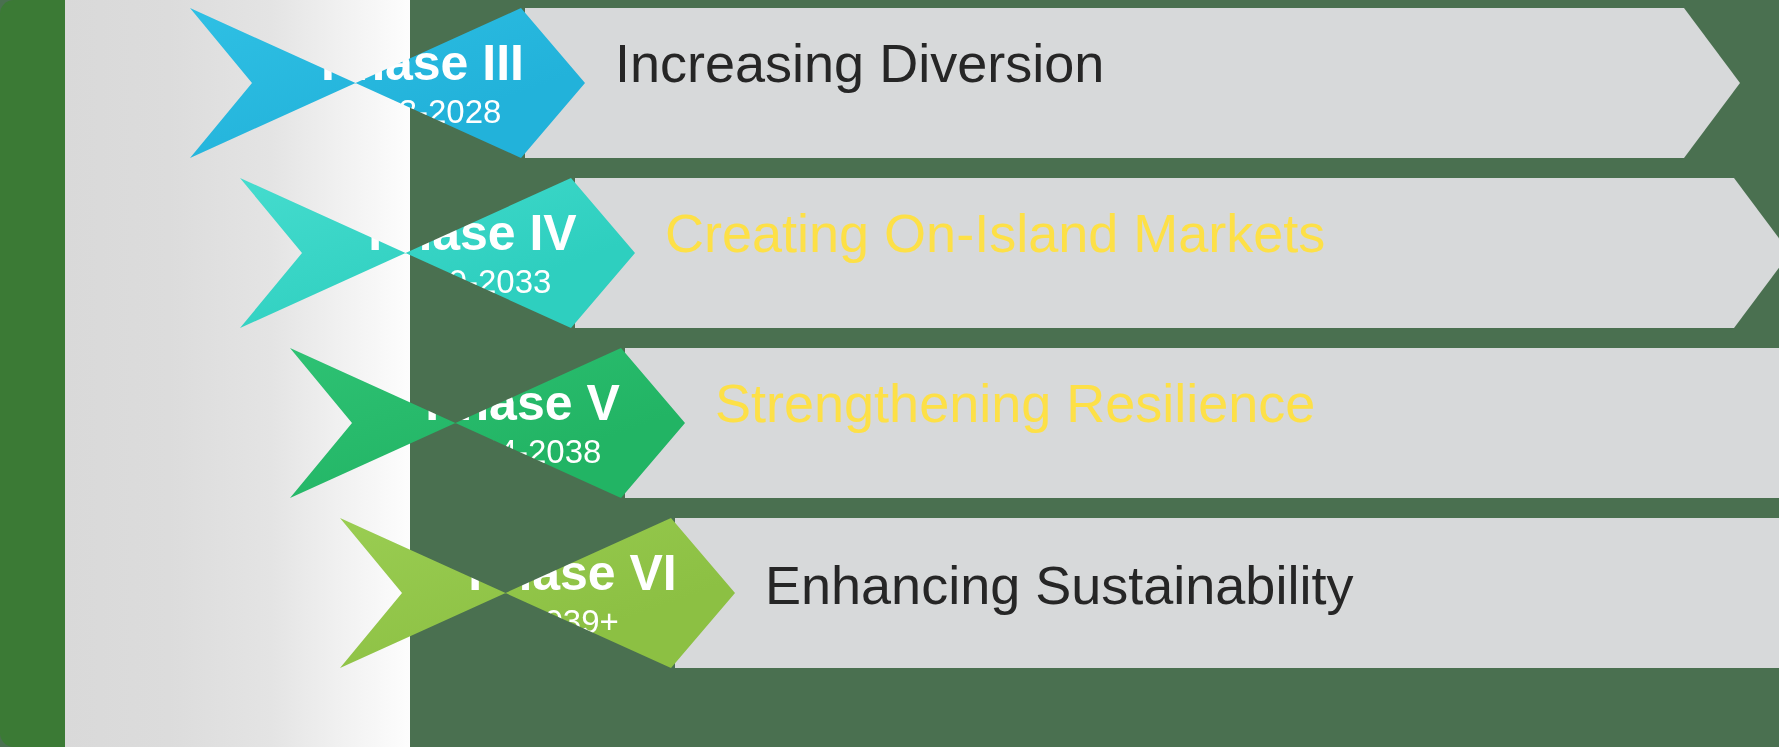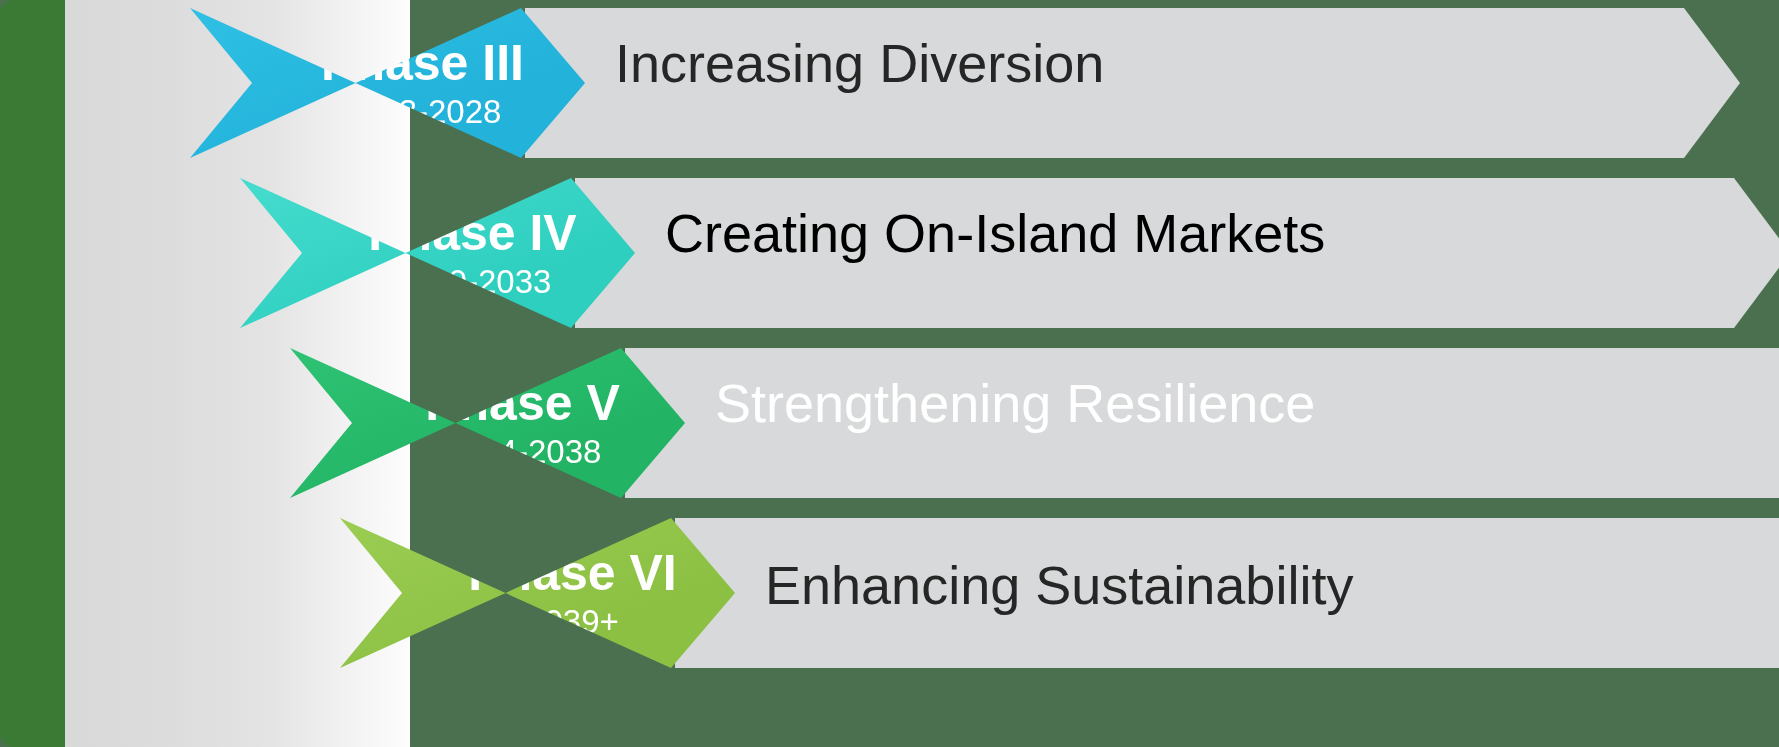--- a/index.html
+++ b/index.html
@@ -52,7 +52,7 @@
       </div>
       <div class="row" style="top: 0px;">
         <div class="band-clip" style="left: 575px; top: 178px; width: 1215px; background: rgb(215, 217, 218);"></div>
-        <div class="band-label" style="left: 665px; top: 178px; color: #000000;">Creating On-Island Markets</div>
+        <div class="band-label" style="left: 665px; top: 178px; color: #fde047;">Creating On-Island Markets</div>
         <div class="chev" style="left: 240px; top: 178px; width: 395px; background: linear-gradient(160deg, rgb(69, 220, 206) 0%, rgb(46, 207, 191) 70%);">
           <div class="chev-inner">
             <div class="chev-title">Phase IV</div>

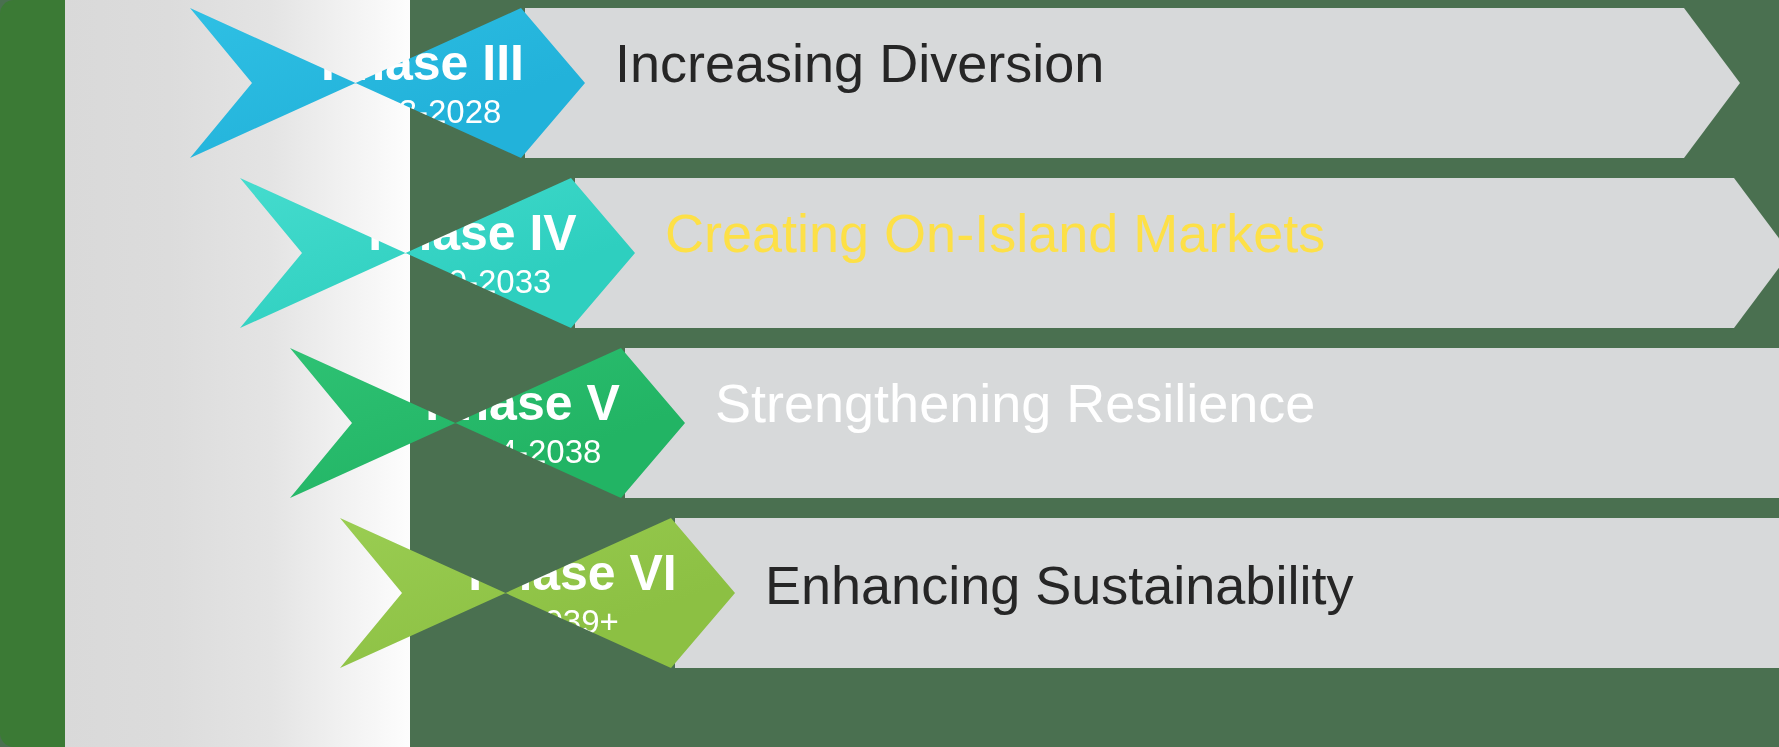--- a/index.html
+++ b/index.html
@@ -62,7 +62,7 @@
       </div>
       <div class="row" style="top: 0px;">
         <div class="band-clip" style="left: 625px; top: 348px; width: 1215px; background: rgb(215, 217, 218);"></div>
-        <div class="band-label" style="left: 715px; top: 348px; color: #ffffff;">Strengthening Resilience</div>
+        <div class="band-label" style="left: 715px; top: 348px; color: #fde047;">Strengthening Resilience</div>
         <div class="chev" style="left: 290px; top: 348px; width: 395px; background: linear-gradient(160deg, rgb(46, 194, 116) 0%, rgb(34, 180, 100) 70%);">
           <div class="chev-inner">
             <div class="chev-title">Phase V</div>

